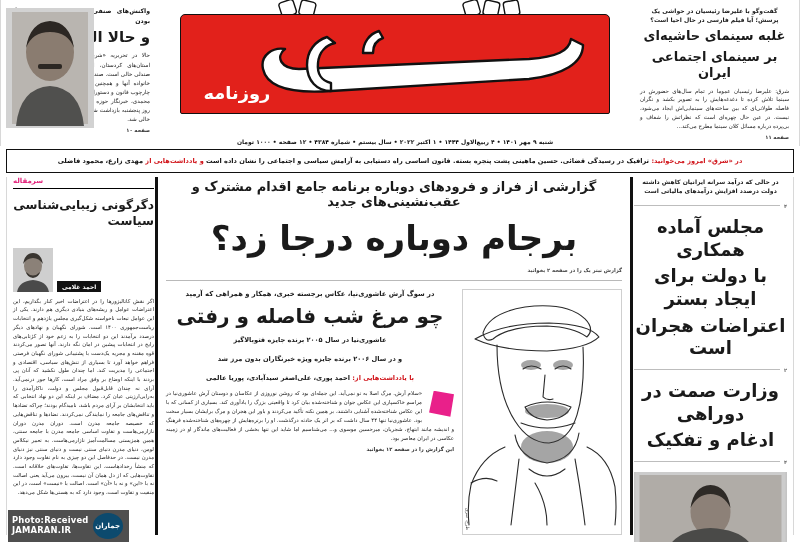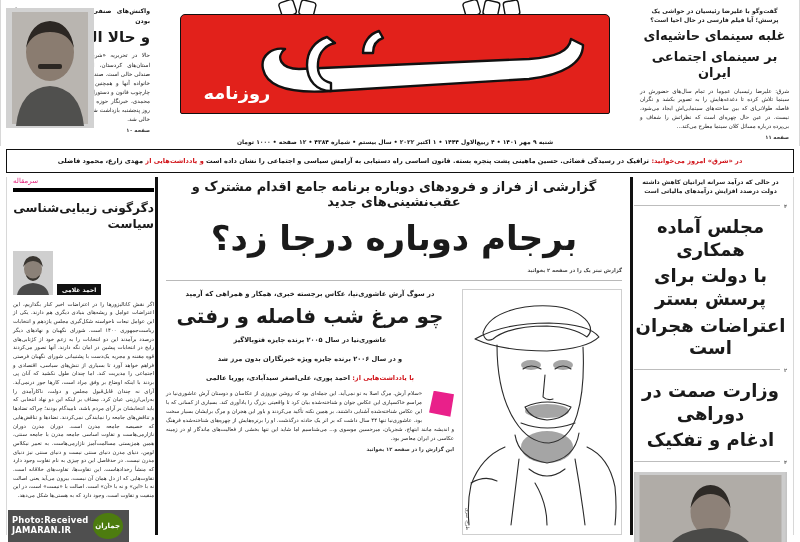--- a/index.html
+++ b/index.html
@@ -49,7 +49,7 @@
 
   
   .col-right{width:152px;box-sizing:border-box;padding:0 4px 0 6px;border-left:1px solid #d8d8d8;position:relative;}
-  .sarmaghaleh{text-align:left;font-size:7px;font-weight:normal;color:#e2217a;letter-spacing:4px;border-bottom:4px solid #000000;padding-bottom:3px;margin-bottom:9px;}
+  .sarmaghaleh{text-align:left;font-size:7px;font-weight:bold;color:#e2217a;letter-spacing:4px;border-bottom:1px solid #000000;padding-bottom:3px;margin-bottom:9px;}
   .ed-head{font-size:12.2px;font-weight:bold;line-height:1.3;text-align:right;margin-bottom:18px;}
   .ed-author-wrap{display:flex;flex-direction:row-reverse;align-items:flex-end;gap:4px;margin-bottom:5px;}
   .ed-photo{width:40px;height:44px;background:#b9b9b9;border:0;flex:none;}

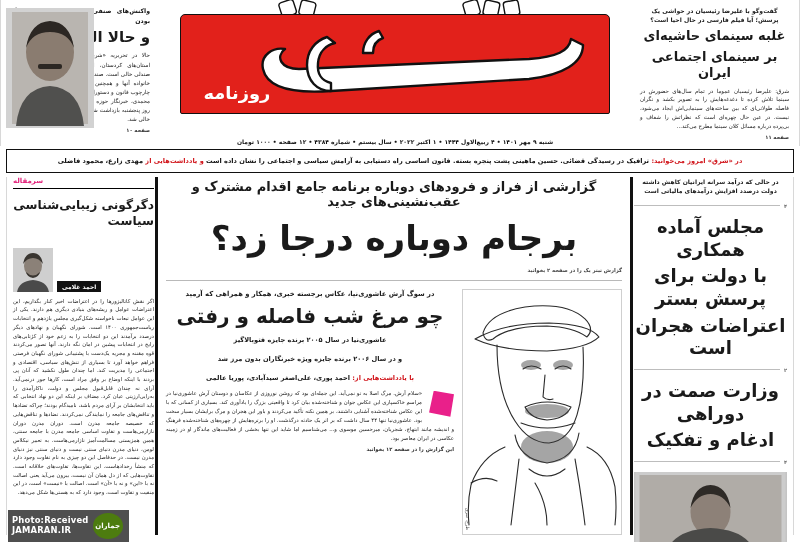--- a/index.html
+++ b/index.html
@@ -256,7 +256,7 @@
       </div>
 
       <div class="lc-head sm">مجلس آماده همکاری</div>
-      <div class="lc-head sm">با دولت برای پرسش بستر</div>
+      <div class="lc-head sm">با دولت برای ایجاد بستر</div>
       <div class="lc-head sm">اعتراضات هجران است</div>
       <div class="lc-sep">
         <span class="no">۲</span>

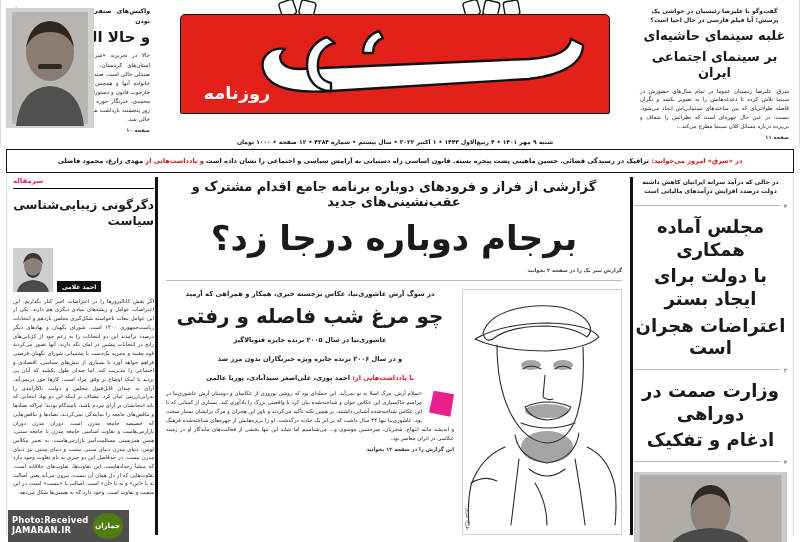--- a/index.html
+++ b/index.html
@@ -92,7 +92,7 @@
   
   .watermark{position:absolute;bottom:0;left:8px;display:flex;flex-direction:row;align-items:center;gap:4px;
     background:rgba(40,40,40,.82);padding:3px 6px 3px 4px;}
-  .wm-logo{width:30px;height:26px;border-radius:50%;background:#4d7c0f;display:flex;align-items:center;justify-content:center;
+  .wm-logo{width:30px;height:26px;border-radius:50%;background:#0c4a6e;display:flex;align-items:center;justify-content:center;
     color:#fff;font-size:7px;font-weight:bold;flex:none;}
   .wm-lines{display:flex;flex-direction:column;line-height:1.15;}
   .wm-lines span{color:#fff;font-size:8.4px;font-weight:bold;letter-spacing:.2px;direction:ltr;text-align:left;}

